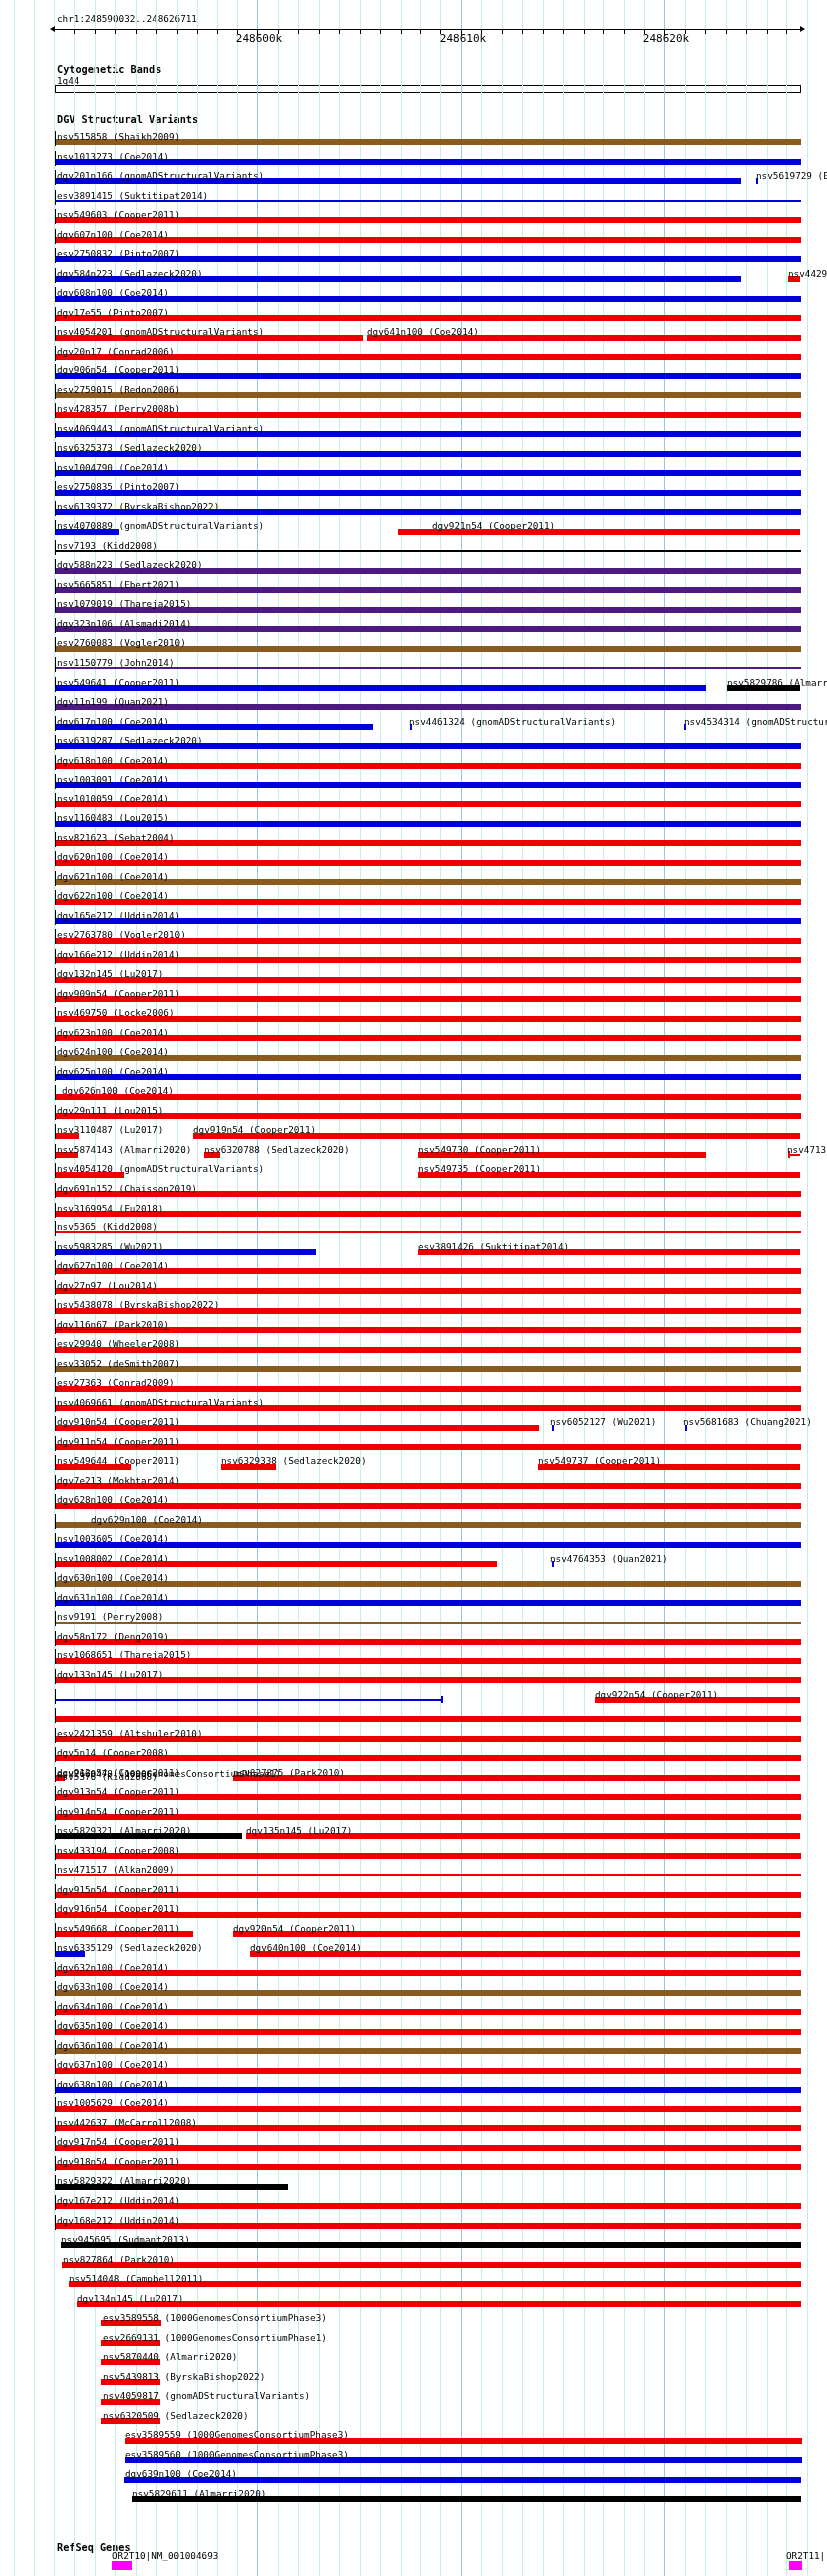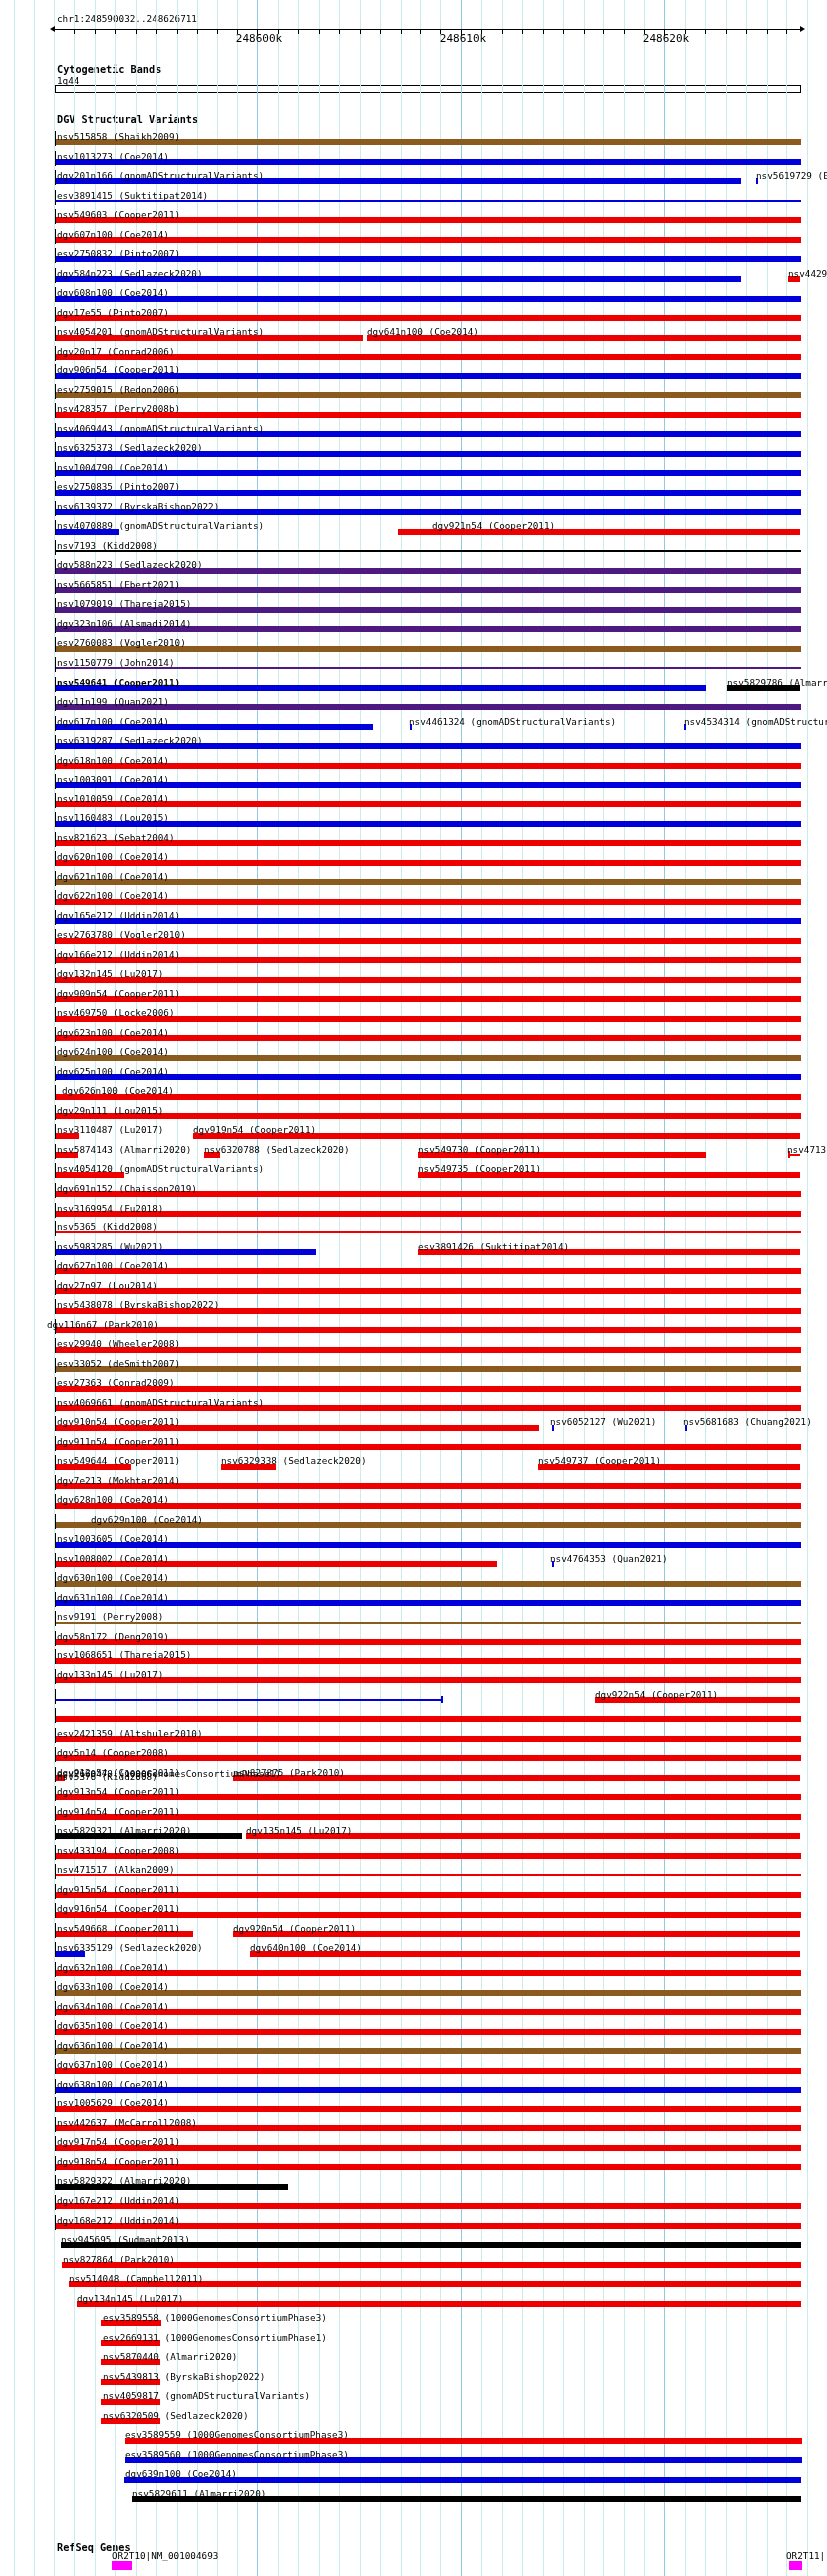--- a/index.html
+++ b/index.html
@@ -204,7 +204,7 @@
     <div class="tlabel" style="left: 57px; top: 657px; z-index: 3;">nsv1150779 (John2014)</div>
     <div class="bar" style="left: 55px; top: 667px; width: 746px; height: 1.9px; background: rgb(76, 26, 128); z-index: 2;"></div>
     <div class="tick" style="left: 55px; top: 657px; width: 0.9px; height: 15px; background: rgb(0, 0, 0); z-index: 2;"></div>
-    <div class="tlabel" style="left: 57px; top: 677px; z-index: 3; font-weight: bold;">nsv549641 (Cooper2011)</div>
+    <div class="tlabel" style="left: 57px; top: 677px; z-index: 3;">nsv549641 (Cooper2011)</div>
     <div class="bar" style="left: 55px; top: 685px; width: 651px; height: 5.6px; background: rgb(0, 0, 221); z-index: 2;"></div>
     <div class="tick" style="left: 55px; top: 677px; width: 0.9px; height: 15px; background: rgb(0, 0, 0); z-index: 2;"></div>
     <div class="tlabel" style="left: 727px; top: 677px; z-index: 3;">nsv5829786 (Almarr</div>

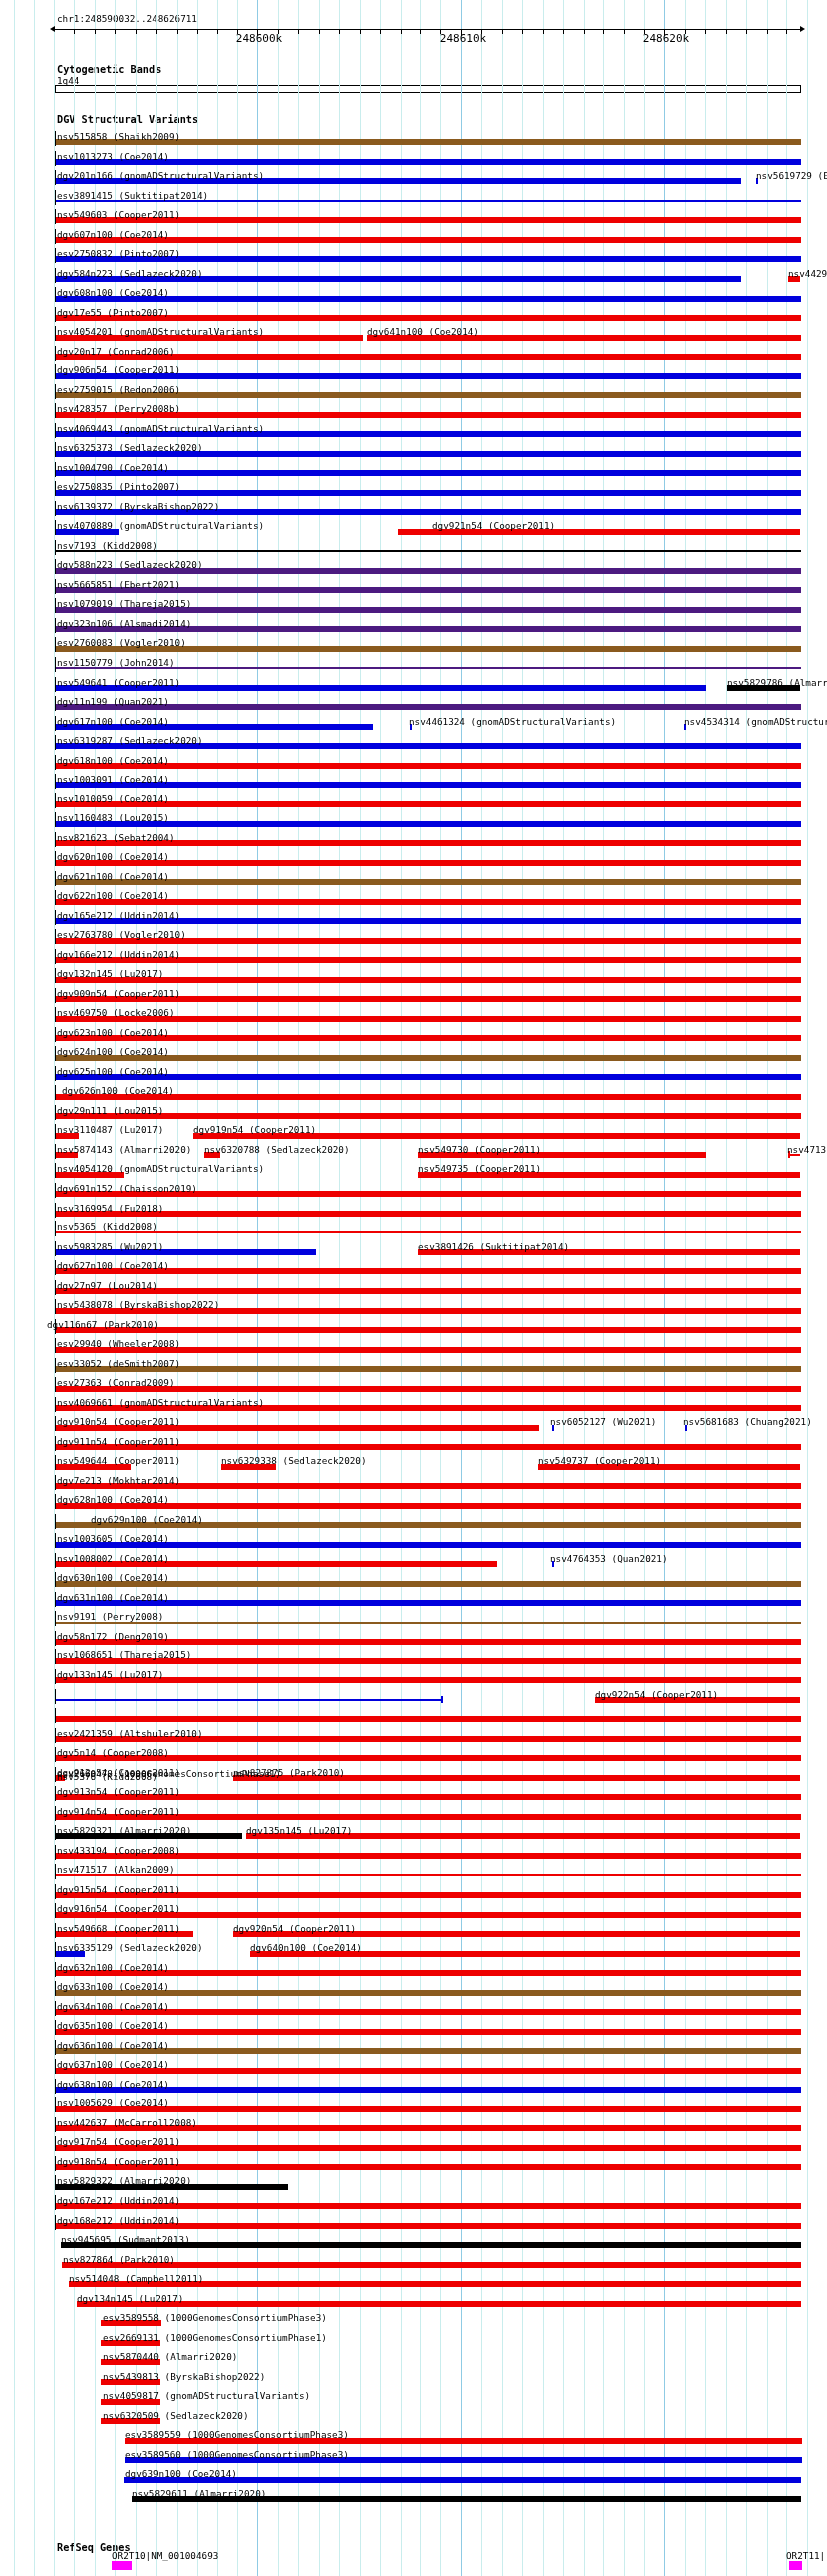--- a/index.html
+++ b/index.html
@@ -322,7 +322,7 @@
     <div class="tlabel" style="left: 57px; top: 1299px; z-index: 3;">nsv5438078 (ByrskaBishop2022)</div>
     <div class="bar" style="left: 55px; top: 1308px; width: 746px; height: 5.6px; background: rgb(238, 0, 0); z-index: 2;"></div>
     <div class="tick" style="left: 55px; top: 1299px; width: 0.9px; height: 15px; background: rgb(0, 0, 0); z-index: 2;"></div>
-    <div class="tlabel" style="left: 47px; top: 1319px; z-index: 3;">dgv116n67 (Park2010)</div>
+    <div class="tlabel" style="left: 57px; top: 1319px; z-index: 3; text-decoration: underline;">dgv116n67 (Park2010)</div>
     <div class="bar" style="left: 55px; top: 1327px; width: 746px; height: 5.6px; background: rgb(238, 0, 0); z-index: 2;"></div>
     <div class="tick" style="left: 55px; top: 1319px; width: 0.9px; height: 15px; background: rgb(0, 0, 0); z-index: 2;"></div>
     <div class="tlabel" style="left: 57px; top: 1338px; z-index: 3;">esv29940 (Wheeler2008)</div>

